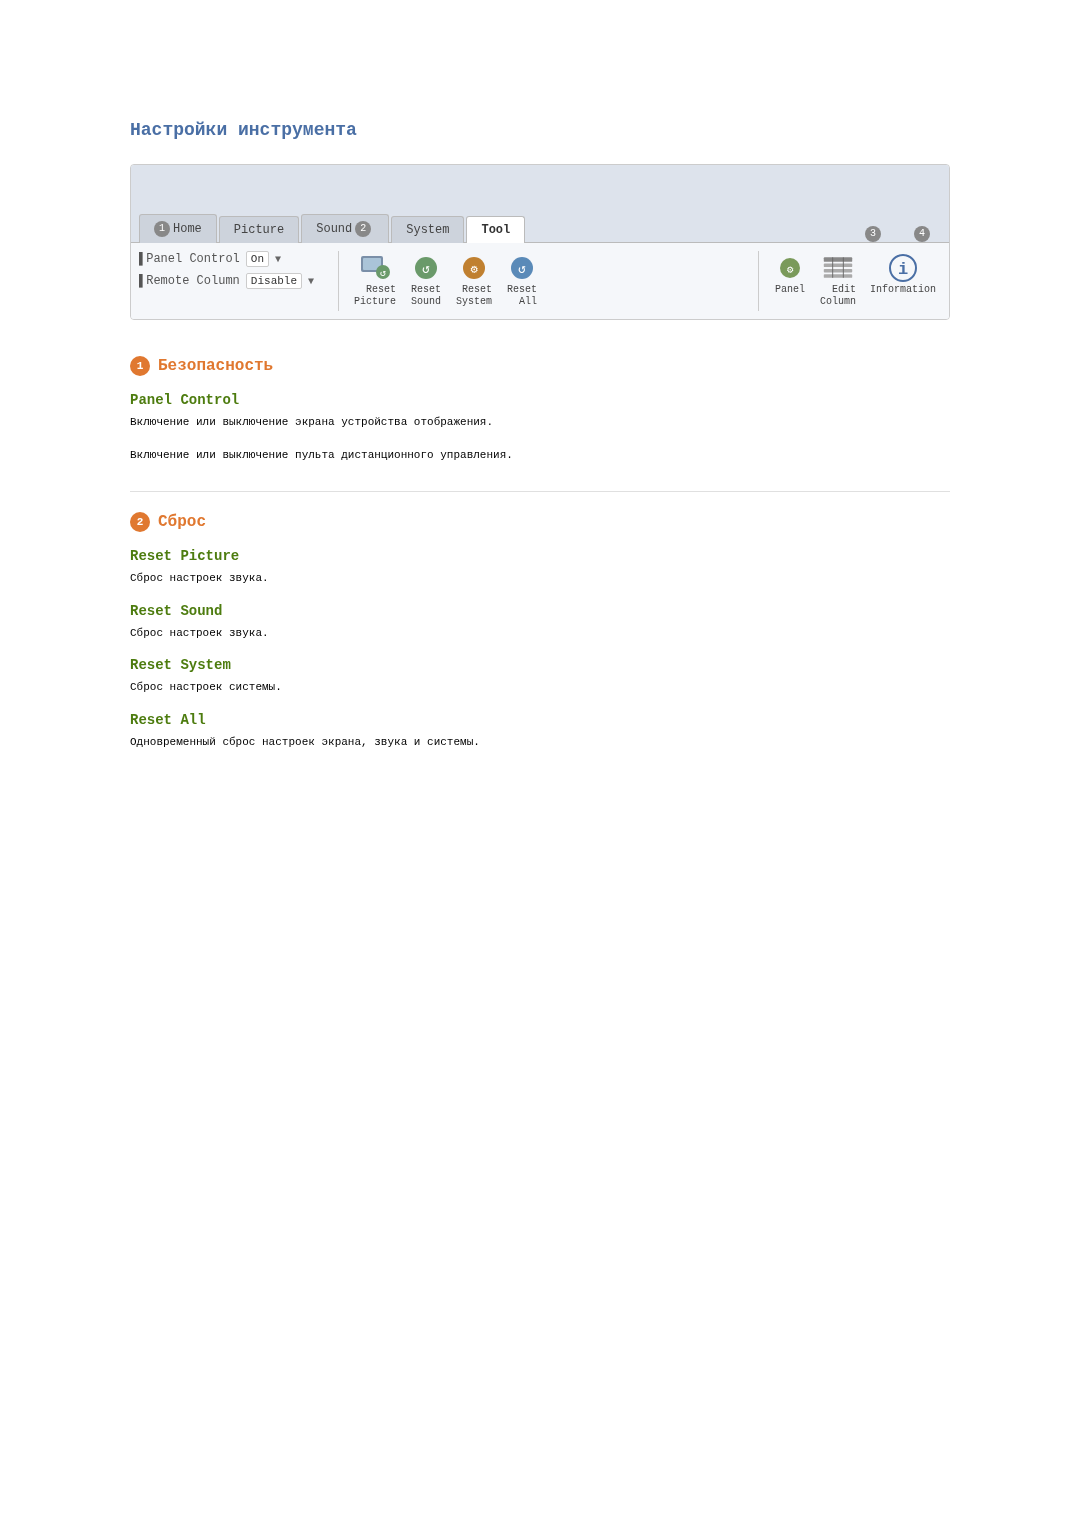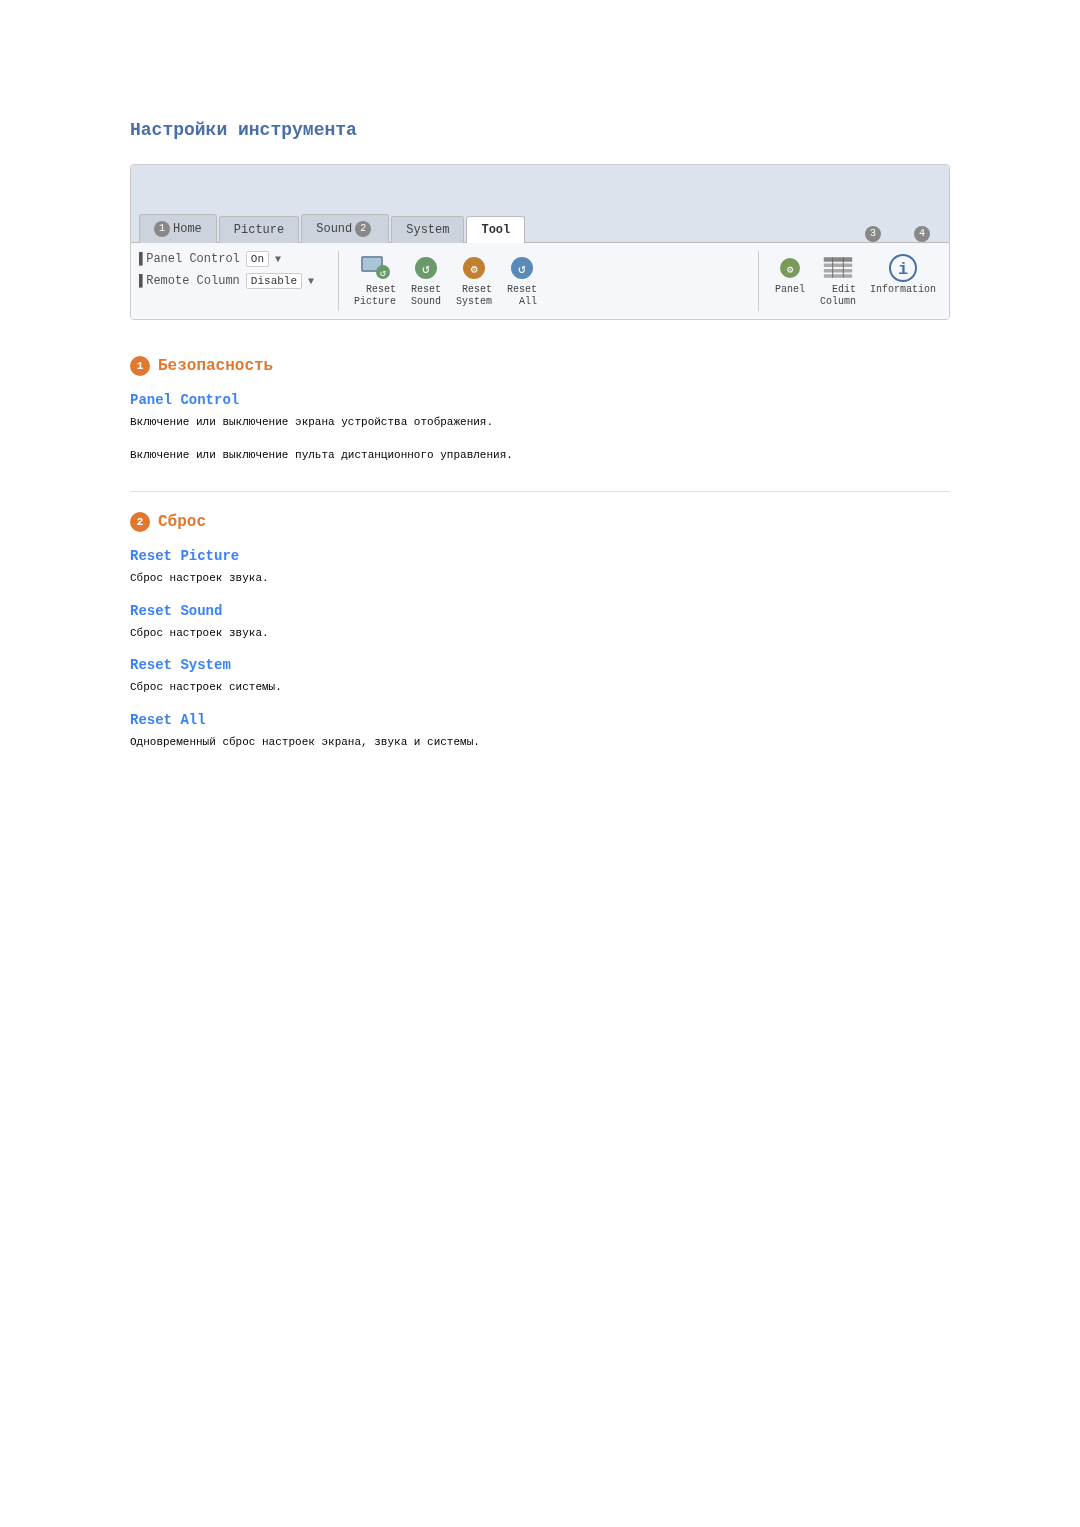--- a/index.html
+++ b/index.html
@@ -200,7 +200,7 @@
 
     .subsection-title {
       font-weight: bold;
-      color: #3b82f6;
+      color: #4d7c0f;
       font-size: 14px;
       margin-bottom: 6px;
     }

